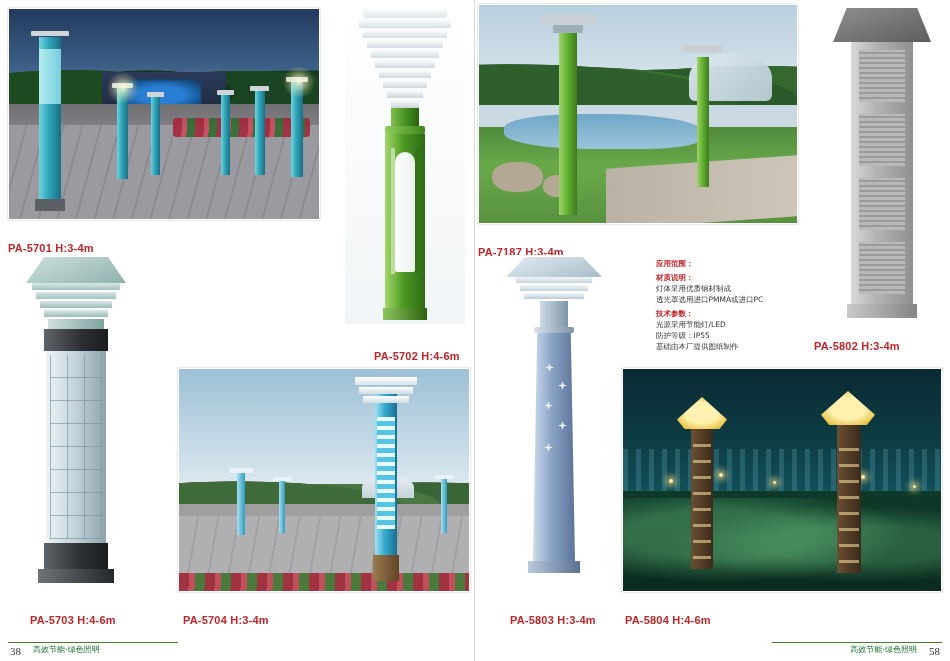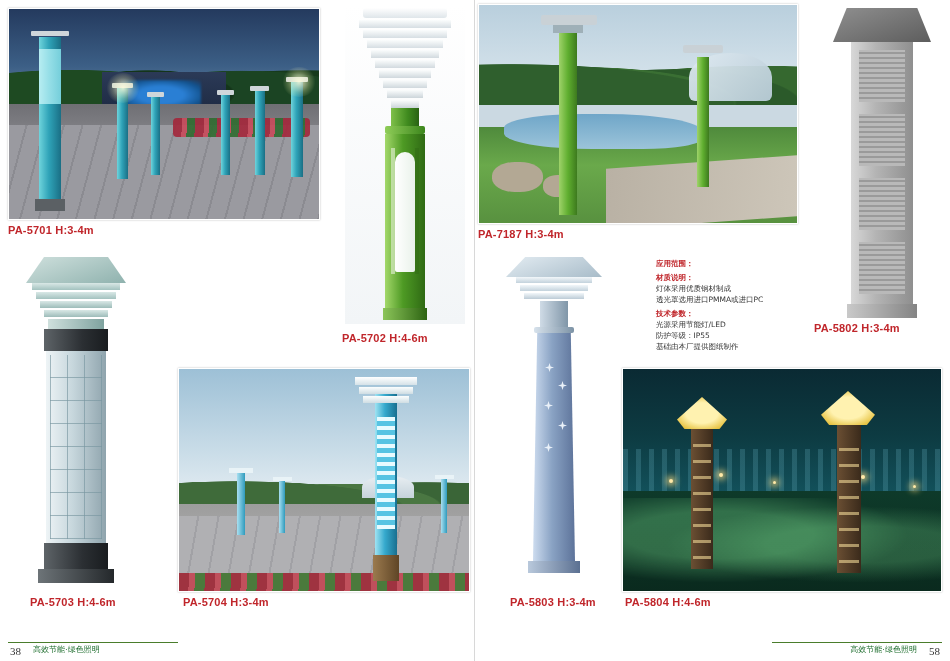--- a/index.html
+++ b/index.html
@@ -25,6 +25,7 @@
     color:#c0262b;
     letter-spacing:0.2px;
     white-space:nowrap;
+    margin-top:18px;
   }
 
   .photo{

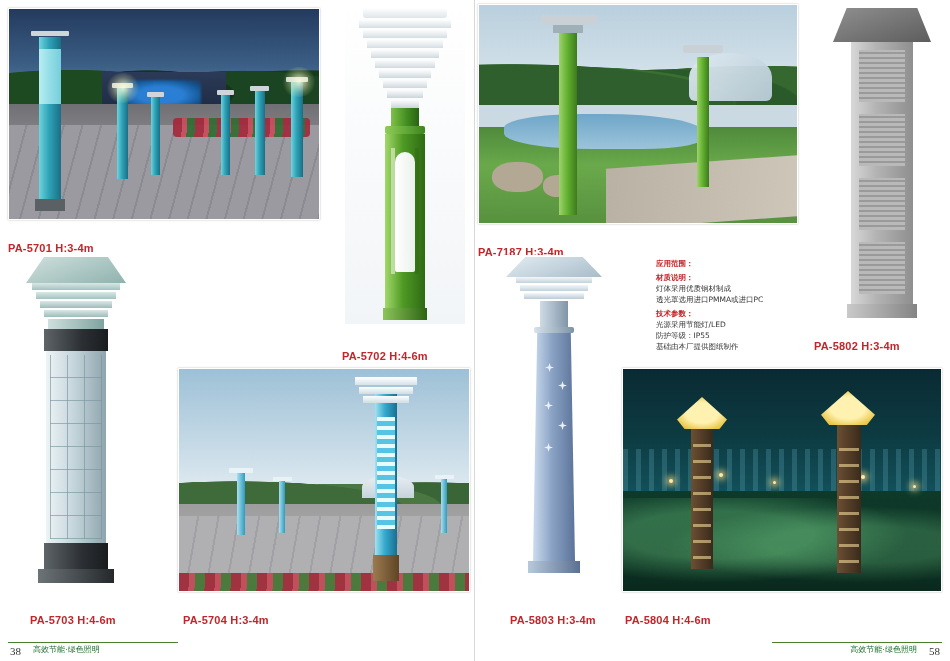--- a/index.html
+++ b/index.html
@@ -225,7 +225,7 @@
     <div class="abs" style="left:70px;top:144px;width:4px;height:126px;background:#2f6a14;opacity:.5;"></div>
     <div class="abs" style="left:38px;top:304px;width:44px;height:12px;background:linear-gradient(90deg,#8cc55a,#2d6412);"></div>
   </div>
-  <div class="caption" style="left:342px;top:332px;">PA-5702 H:4-6m</div>
+  <div class="caption" style="left:374px;top:332px;">PA-5702 H:4-6m</div>
 
 
   <div class="photo ph3">

